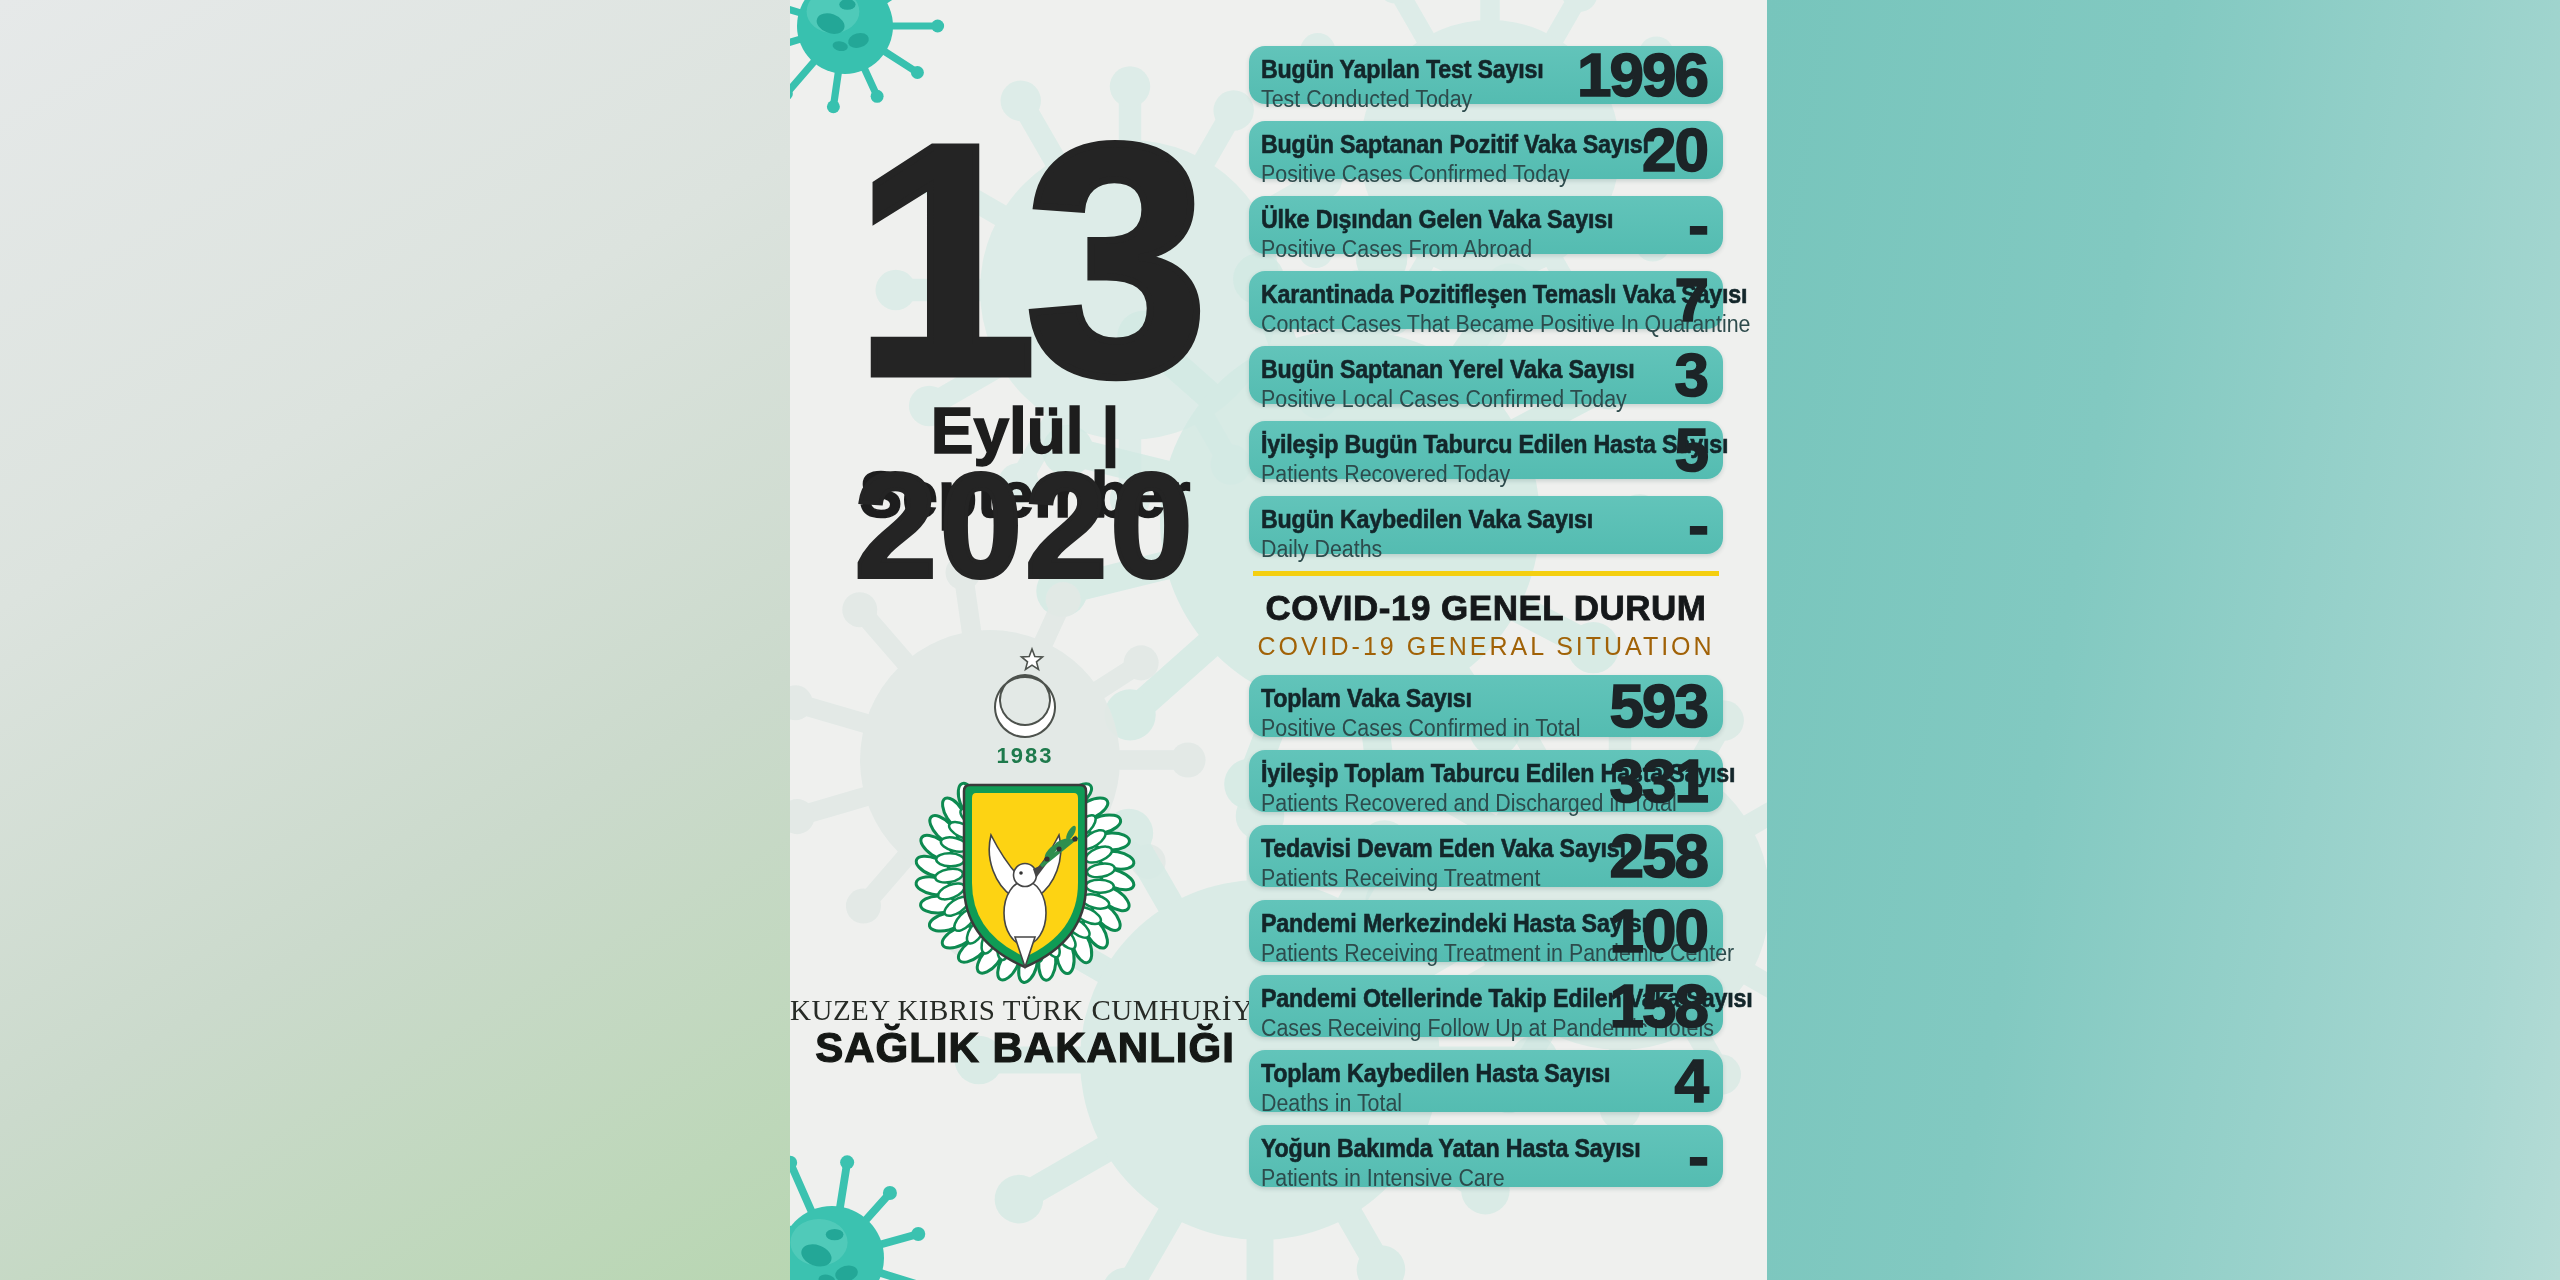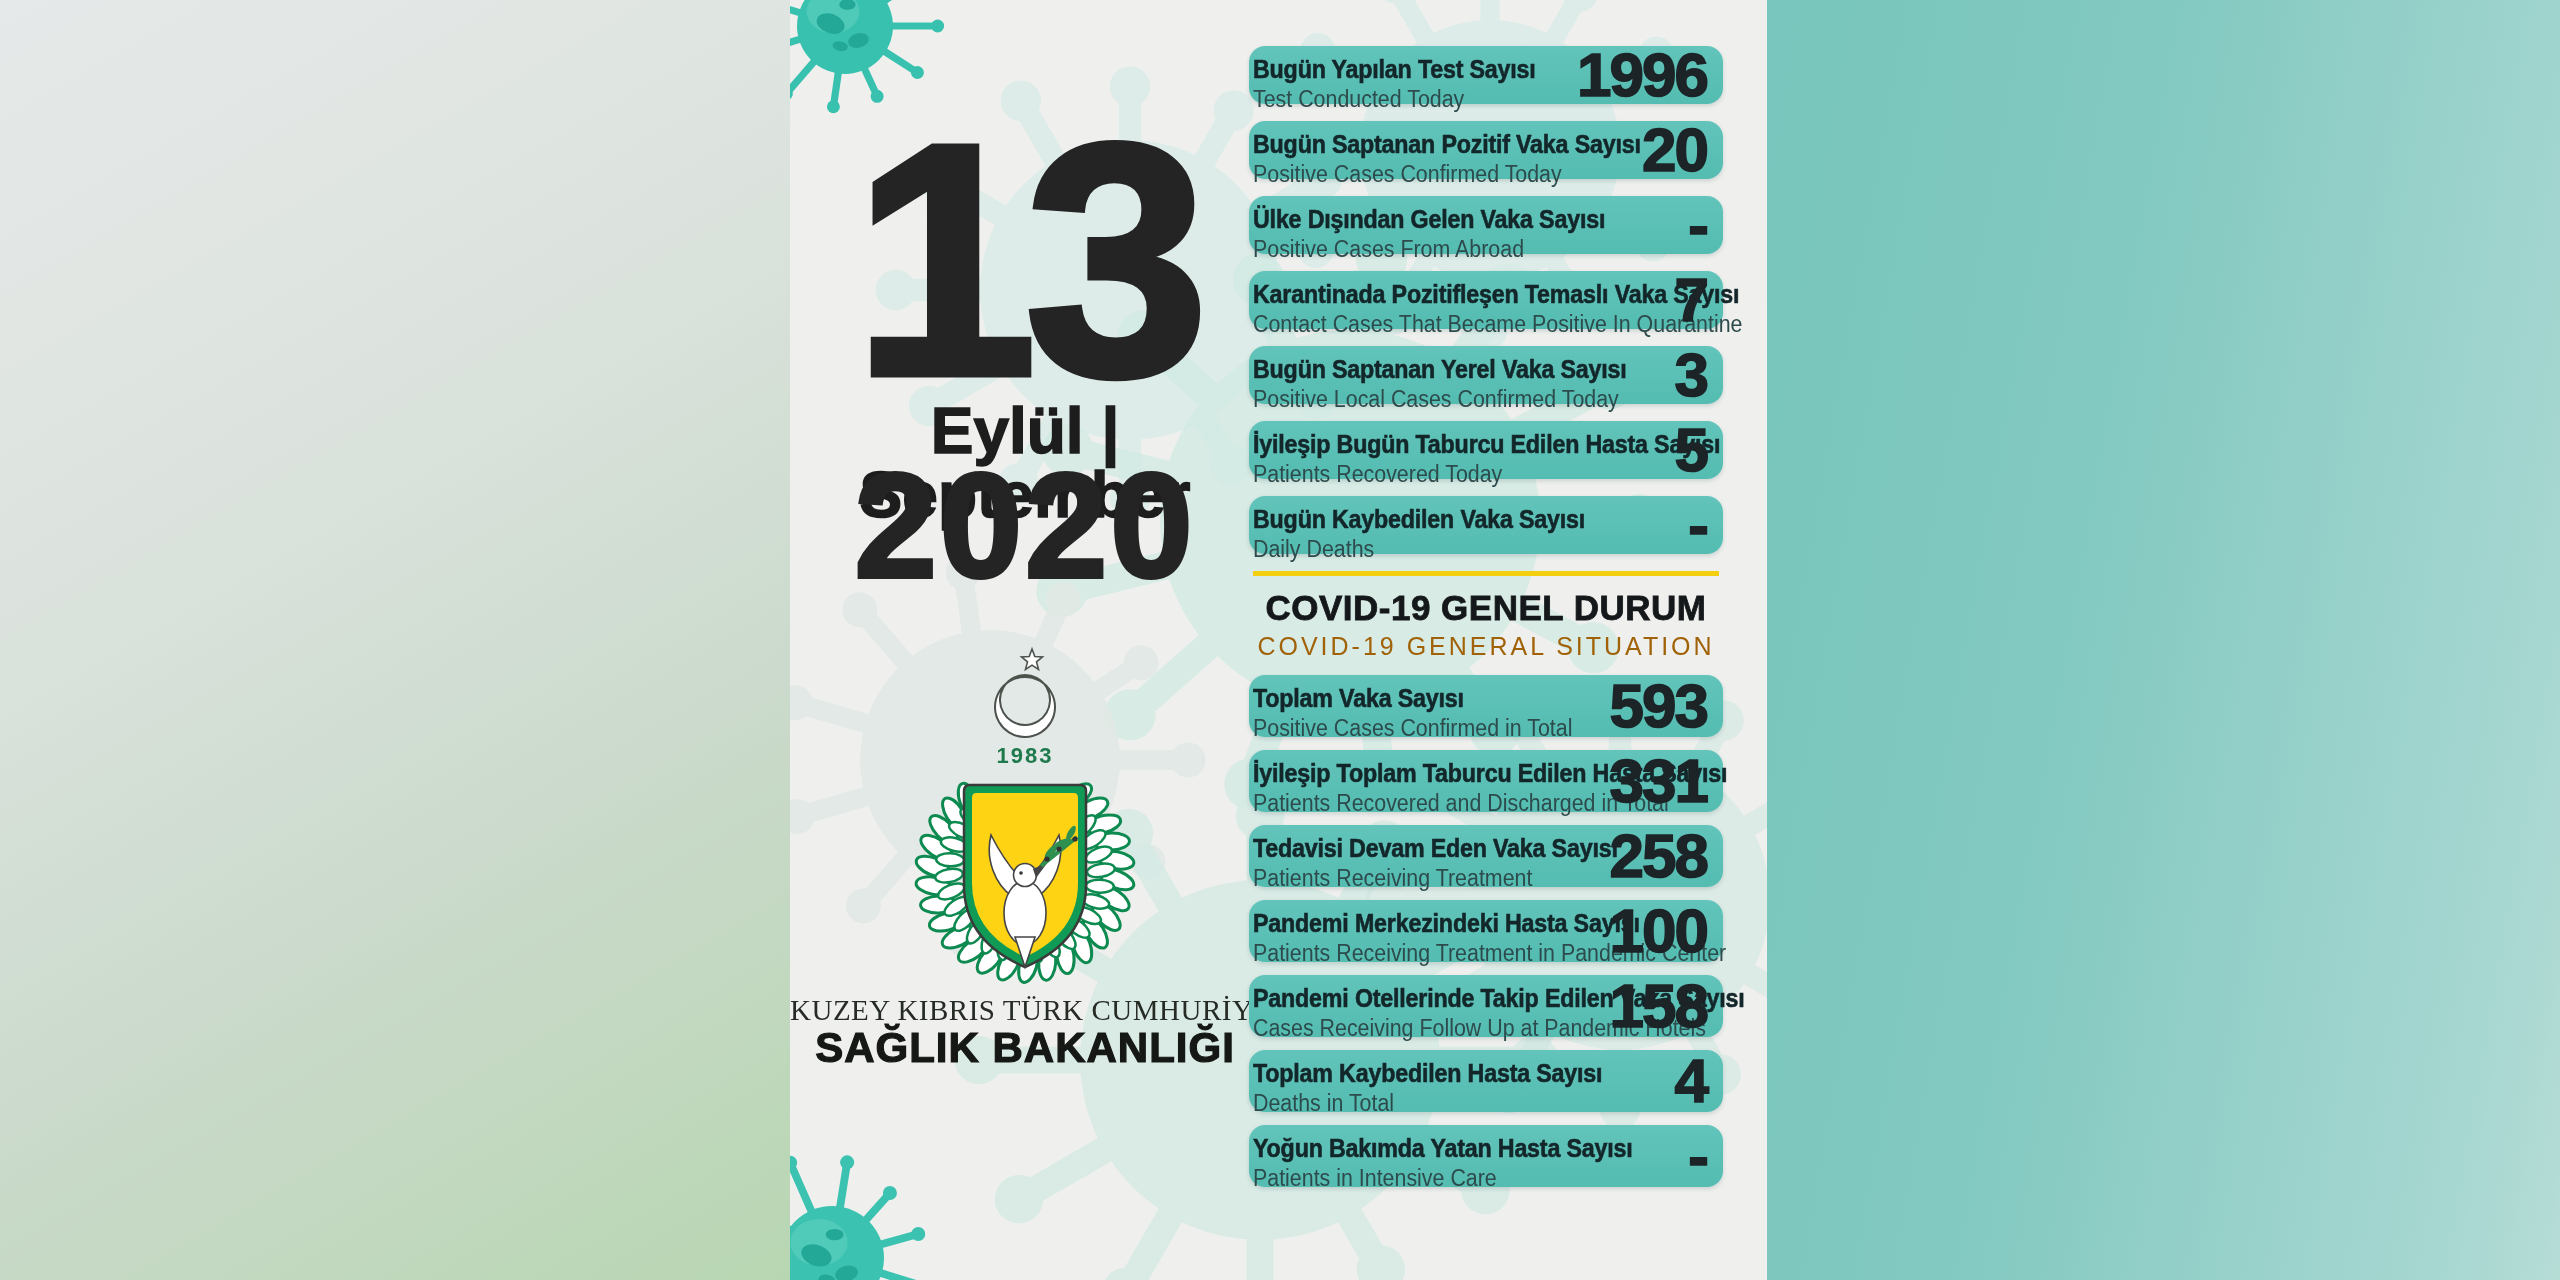--- a/index.html
+++ b/index.html
@@ -40,7 +40,7 @@
   .right-col{position:absolute;left:459px;top:46px;width:474px;z-index:2;}
   .stat-box{position:relative;box-sizing:border-box;border-radius:16px;
        background:linear-gradient(180deg,#62c4ba,#54bcb1);
-       padding:8px 16px 8px 4px;box-shadow:0 2px 4px rgba(40,80,75,.18);}
+       padding:8px 16px 8px 12px;box-shadow:0 2px 4px rgba(40,80,75,.18);}
   .daily .stat-box{height:58px;margin-bottom:17px;}
   .totals .stat-box{height:62px;margin-bottom:13px;}
   .stat-text{transform:scaleX(.93);transform-origin:left center;white-space:nowrap;}

